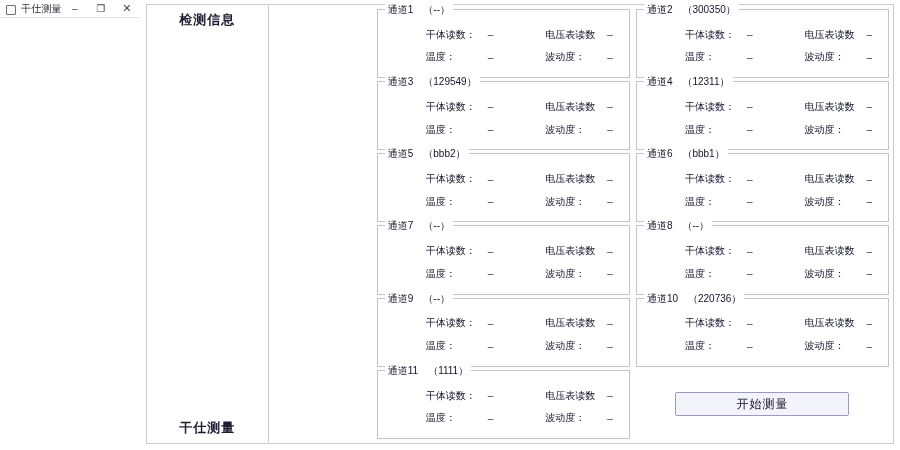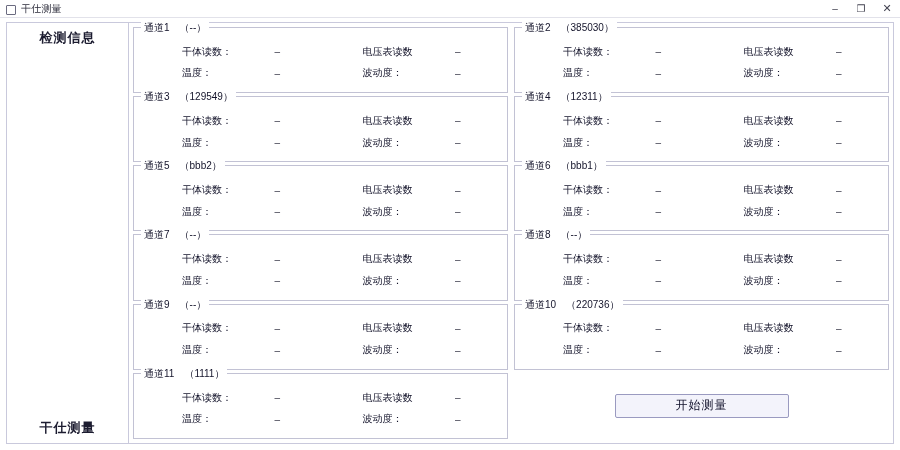--- a/index.html
+++ b/index.html
@@ -22,7 +22,7 @@
     box-sizing: border-box;
     background: #ffffff;
     display: flex;
-    flex-direction: column;
+    flex-direction: row;
   }
   
   .titlebar {

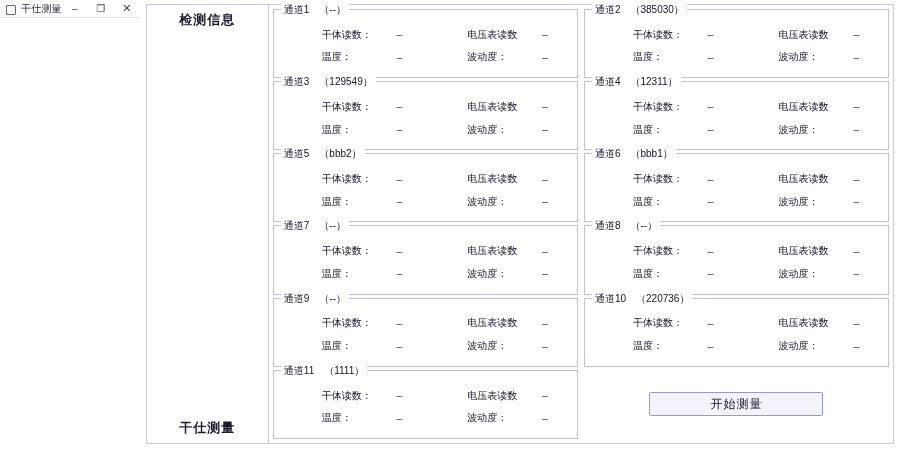--- a/index.html
+++ b/index.html
@@ -113,6 +113,7 @@
     box-sizing: border-box;
     display: flex;
     flex-direction: column;
+    align-items: flex-end;
   }
   .grid {
     flex: 1 1 auto;

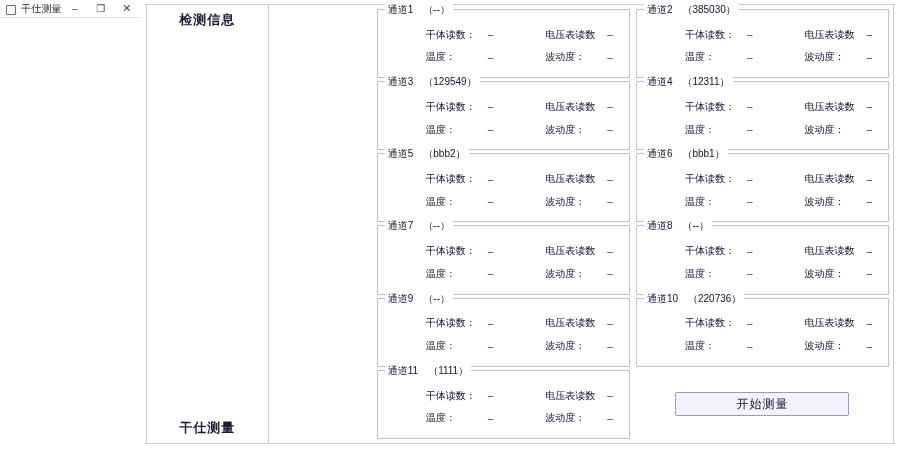--- a/index.html
+++ b/index.html
@@ -248,7 +248,7 @@
         </div>
 
         <div class="chan">
-          <div class="legend">通道2　（385030）</div>
+          <div class="legend">通道2　（300350）</div>
           <div class="rows">
             <div class="row">
               <div class="fieldcell wide">

